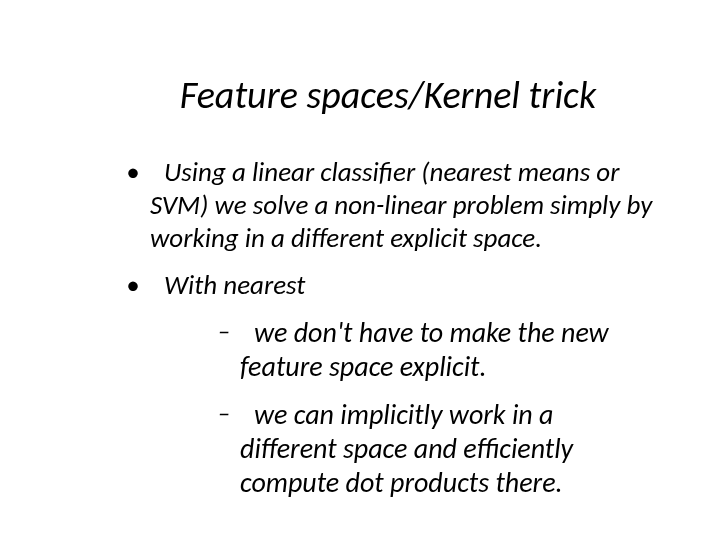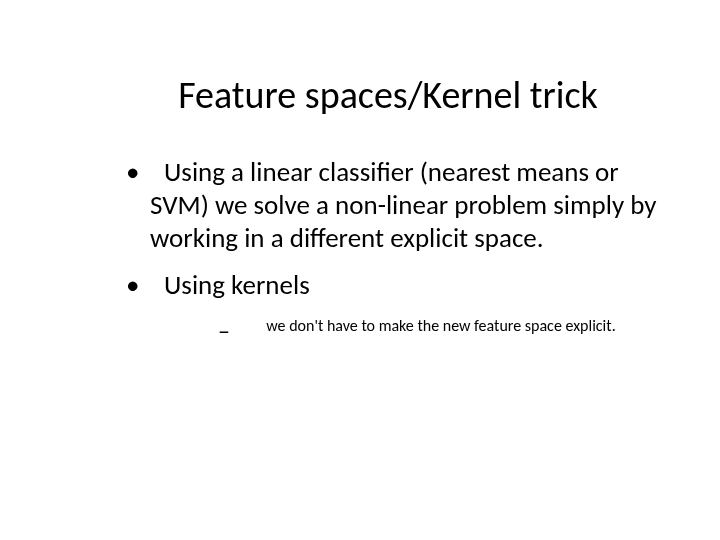--- a/index.html
+++ b/index.html
@@ -6,6 +6,7 @@
       margin: 14px;
       padding: 0;
       box-sizing: border-box;
+      font-style: italic;
     }
     body {
       width: 720px;

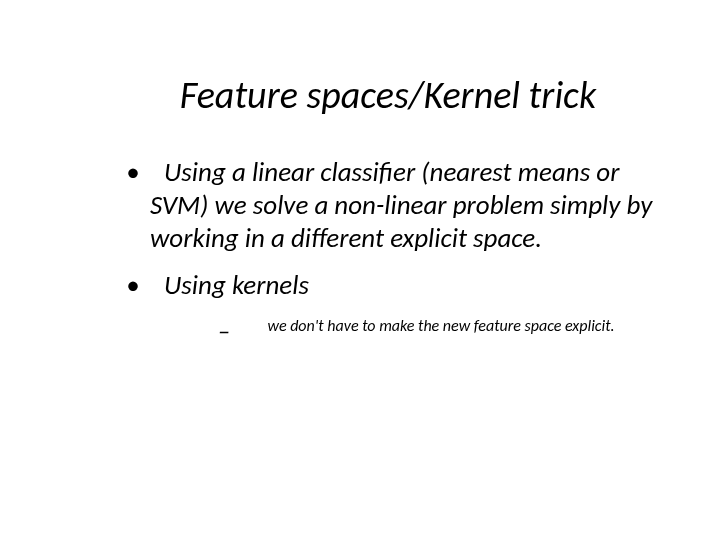--- a/index.html
+++ b/index.html
@@ -73,7 +73,7 @@
     <span>Using a linear classifier (nearest means or SVM) we solve a non-linear problem simply by working in a different explicit space.</span>
   </li>
   <li class="bullet-item">
-    <span>Using kernels</span>
+    <span>With nearest</span>
     <ul class="sub-list">
       <li class="sub-item">
         <span>we don't have to make the new feature space explicit.</span>

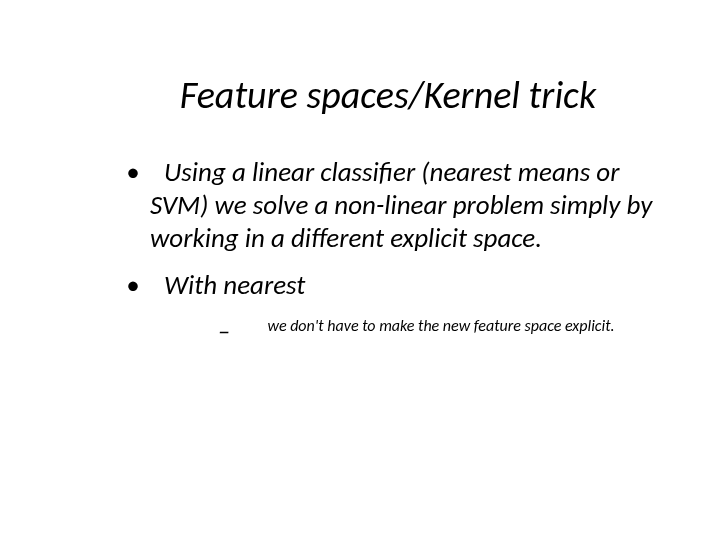--- a/index.html
+++ b/index.html
@@ -49,11 +49,10 @@
     }
     .sub-item {
       position: relative;
-      font-size: 16px;
+      font-size: 28px;
       line-height: 1.22;
       padding-left: 22px;
       margin-bottom: 2px;
-      text-align: center;
     }
     .sub-item::before {
       content: "–";

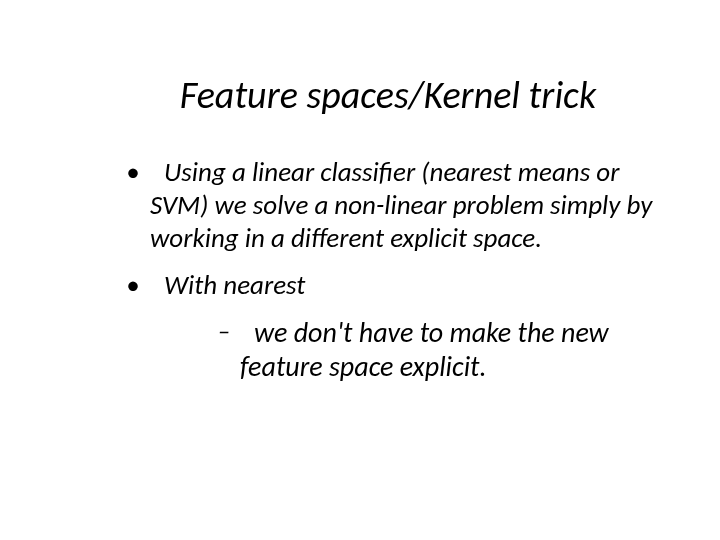--- a/index.html
+++ b/index.html
@@ -77,6 +77,9 @@
       <li class="sub-item">
         <span>we don't have to make the new feature space explicit.</span>
       </li>
+      <li class="sub-item">
+        <span>we can implicitly work in a different space and efficiently compute dot products there.</span>
+      </li>
     </ul>
   </li>
 </ul>

